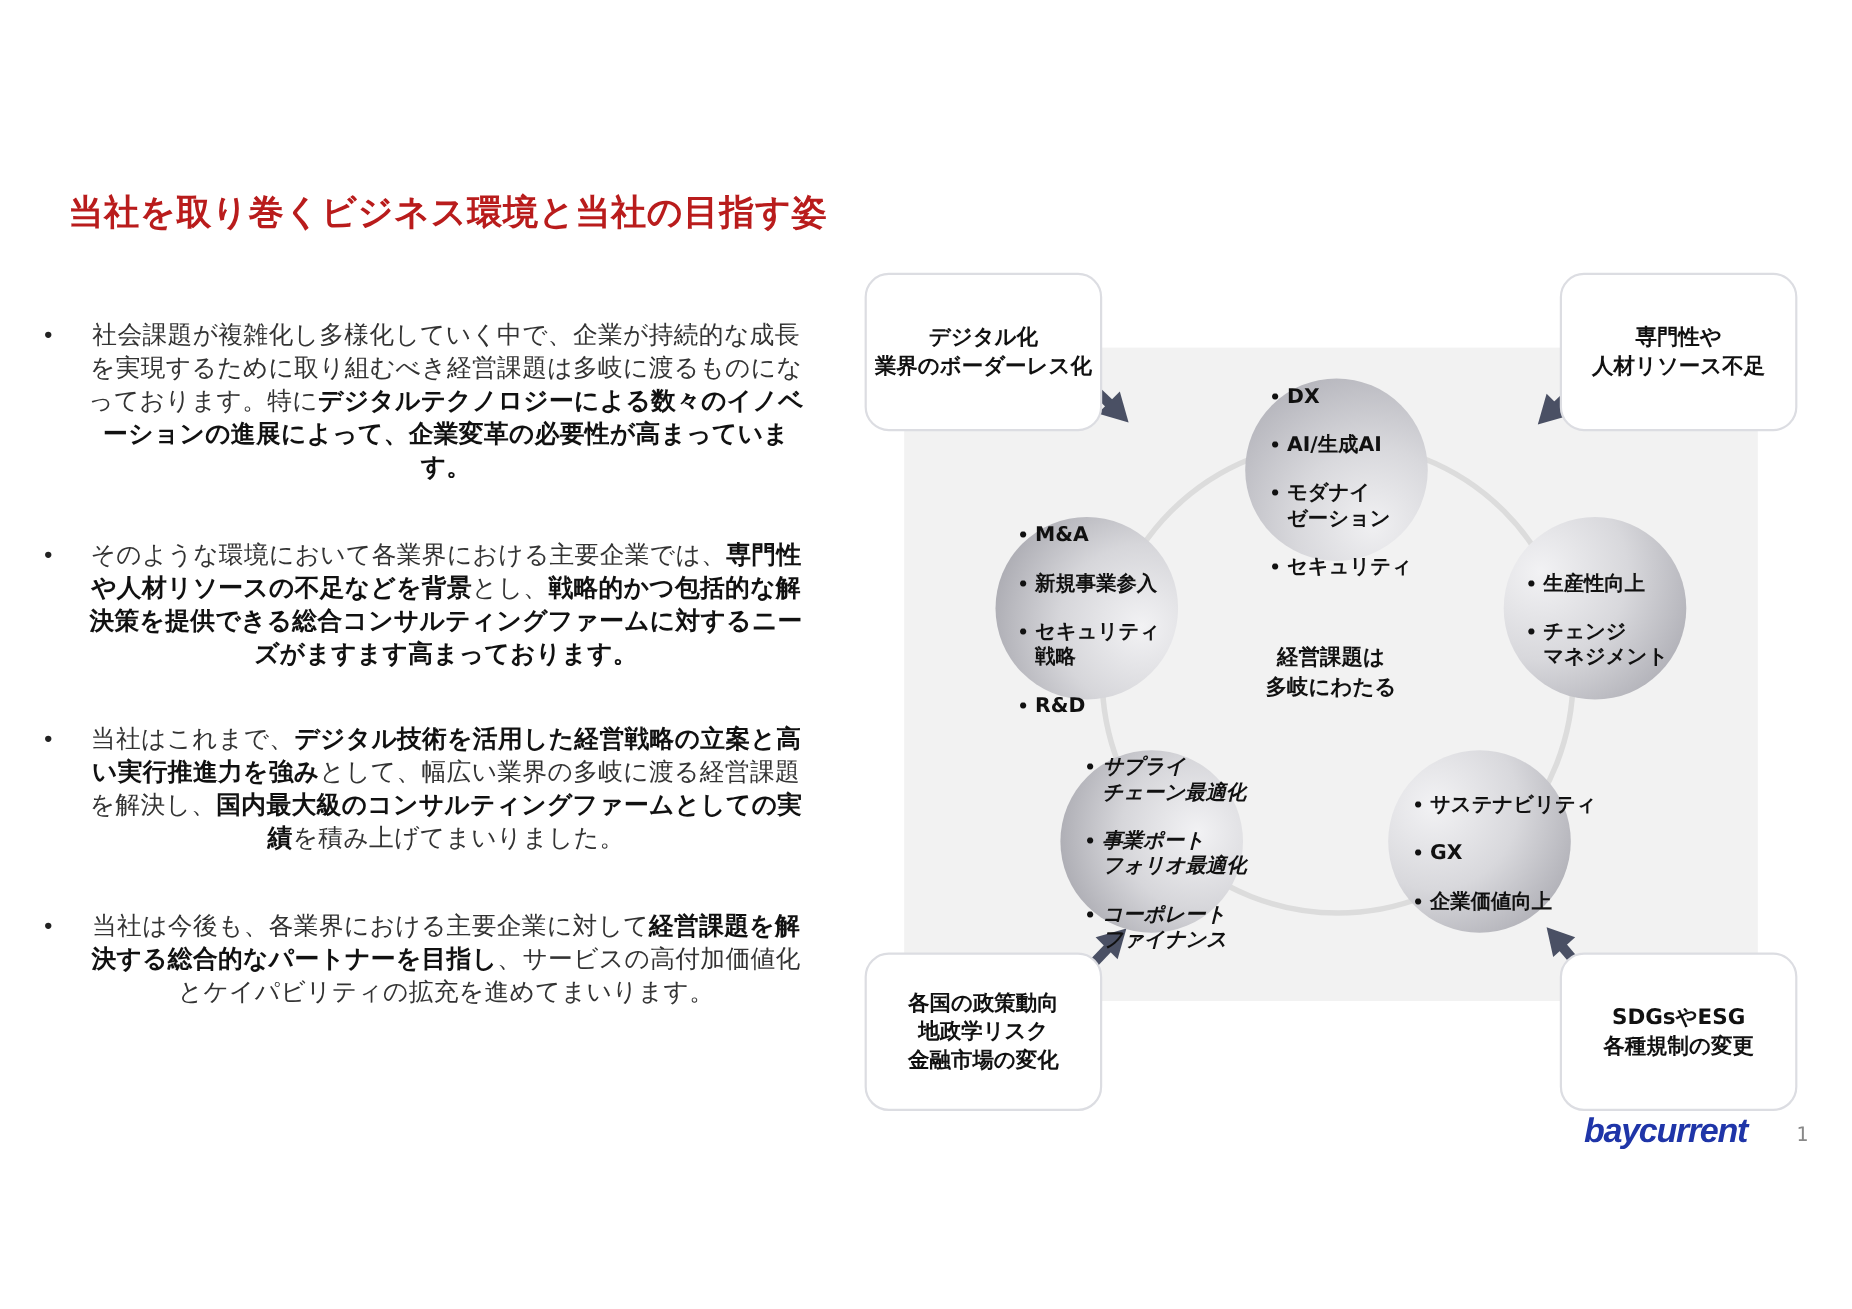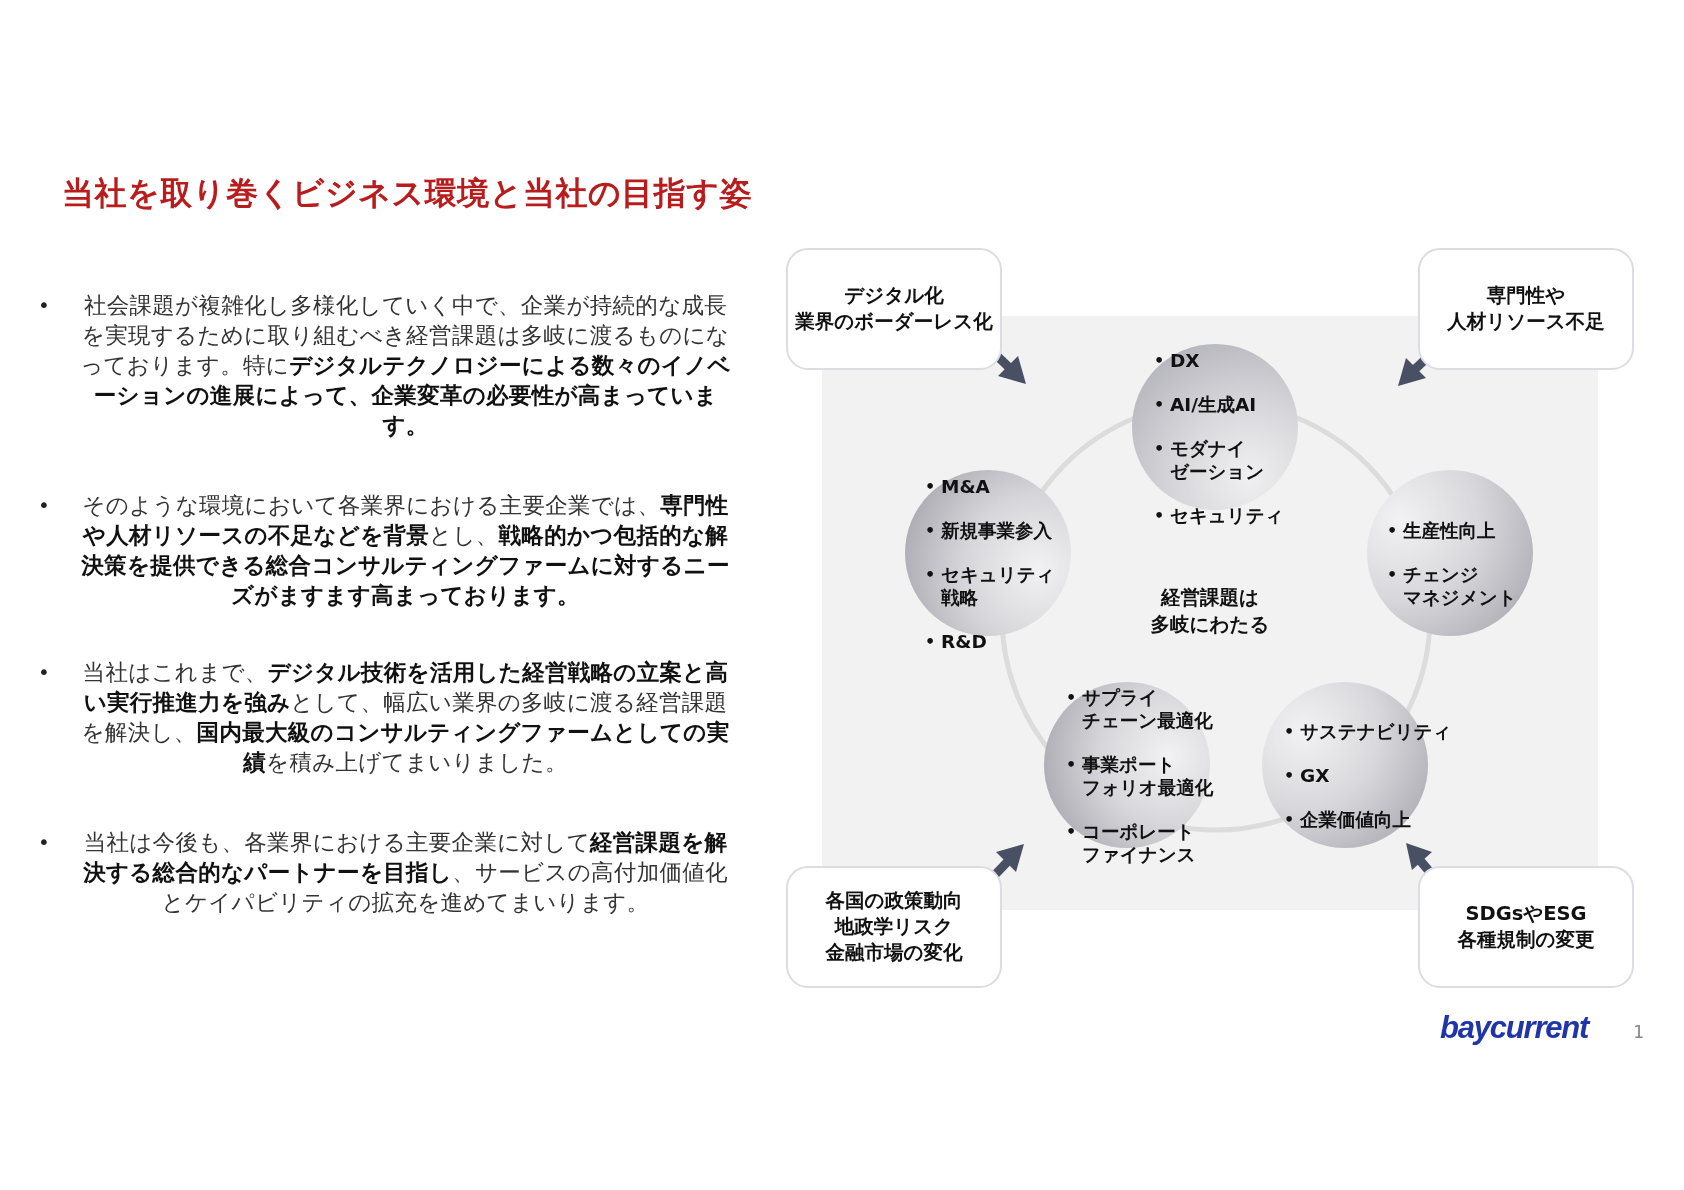--- a/index.html
+++ b/index.html
@@ -33,7 +33,7 @@
   svg.diagram { position: absolute; left: 0; top: 0; width: 1684px; height: 1190px; pointer-events: none; }
 
   .cbox {
-    position: absolute; width: 216px; height: 122px;
+    position: absolute; width: 216px; height: 144px;
     background: #ffffff; border: 2.5px solid #dcdde2; border-radius: 22px;
     display: flex; align-items: center; justify-content: center; text-align: center;
     font-size: 19.5px; font-weight: bold; line-height: 26px; color: #111;

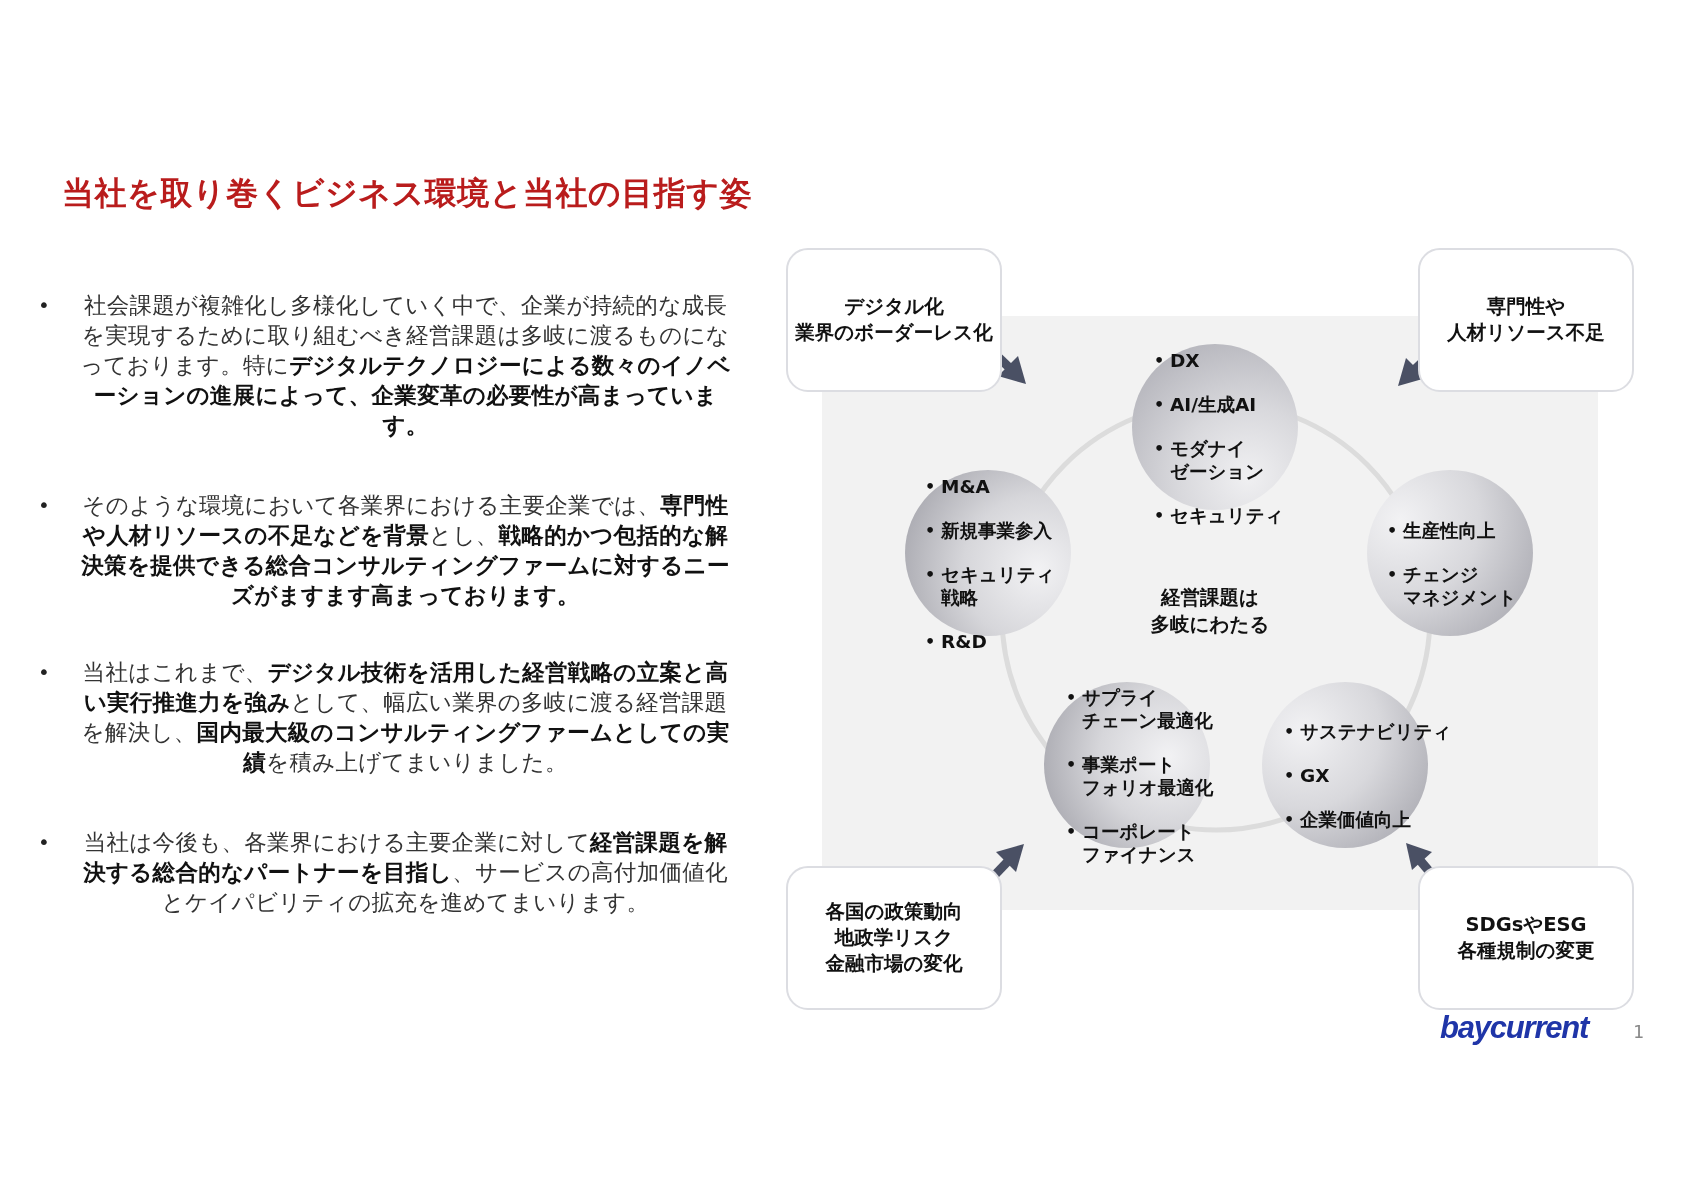--- a/index.html
+++ b/index.html
@@ -60,8 +60,8 @@
     background: radial-gradient(circle at 80% 60%, #f2f2f4 0%, #d6d6da 45%, #9a9aa2 100%); padding-left: 20px; }
   .c-right { left: 1367px; top: 470px;
     background: radial-gradient(circle at 20% 30%, #f2f2f4 0%, #d8d8dc 45%, #a0a0a8 100%); padding-left: 20px; }
-  .c-bl { left: 1044px; top: 682px;
-    background: radial-gradient(circle at 75% 45%, #f2f2f4 0%, #d6d6da 45%, #9a9aa2 100%); padding-left: 22px; }
+  .c-bl { left: 964px; top: 682px;
+    background: radial-gradient(circle at 75% 45%, #f2f2f4 0%, #d6d6da 45%, #9a9aa2 100%); padding-left: 22px; font-style: italic; }
   .c-br { left: 1262px; top: 682px;
     background: radial-gradient(circle at 25% 30%, #f2f2f4 0%, #d8d8dc 45%, #9e9ea6 100%); padding-left: 22px; }
 

